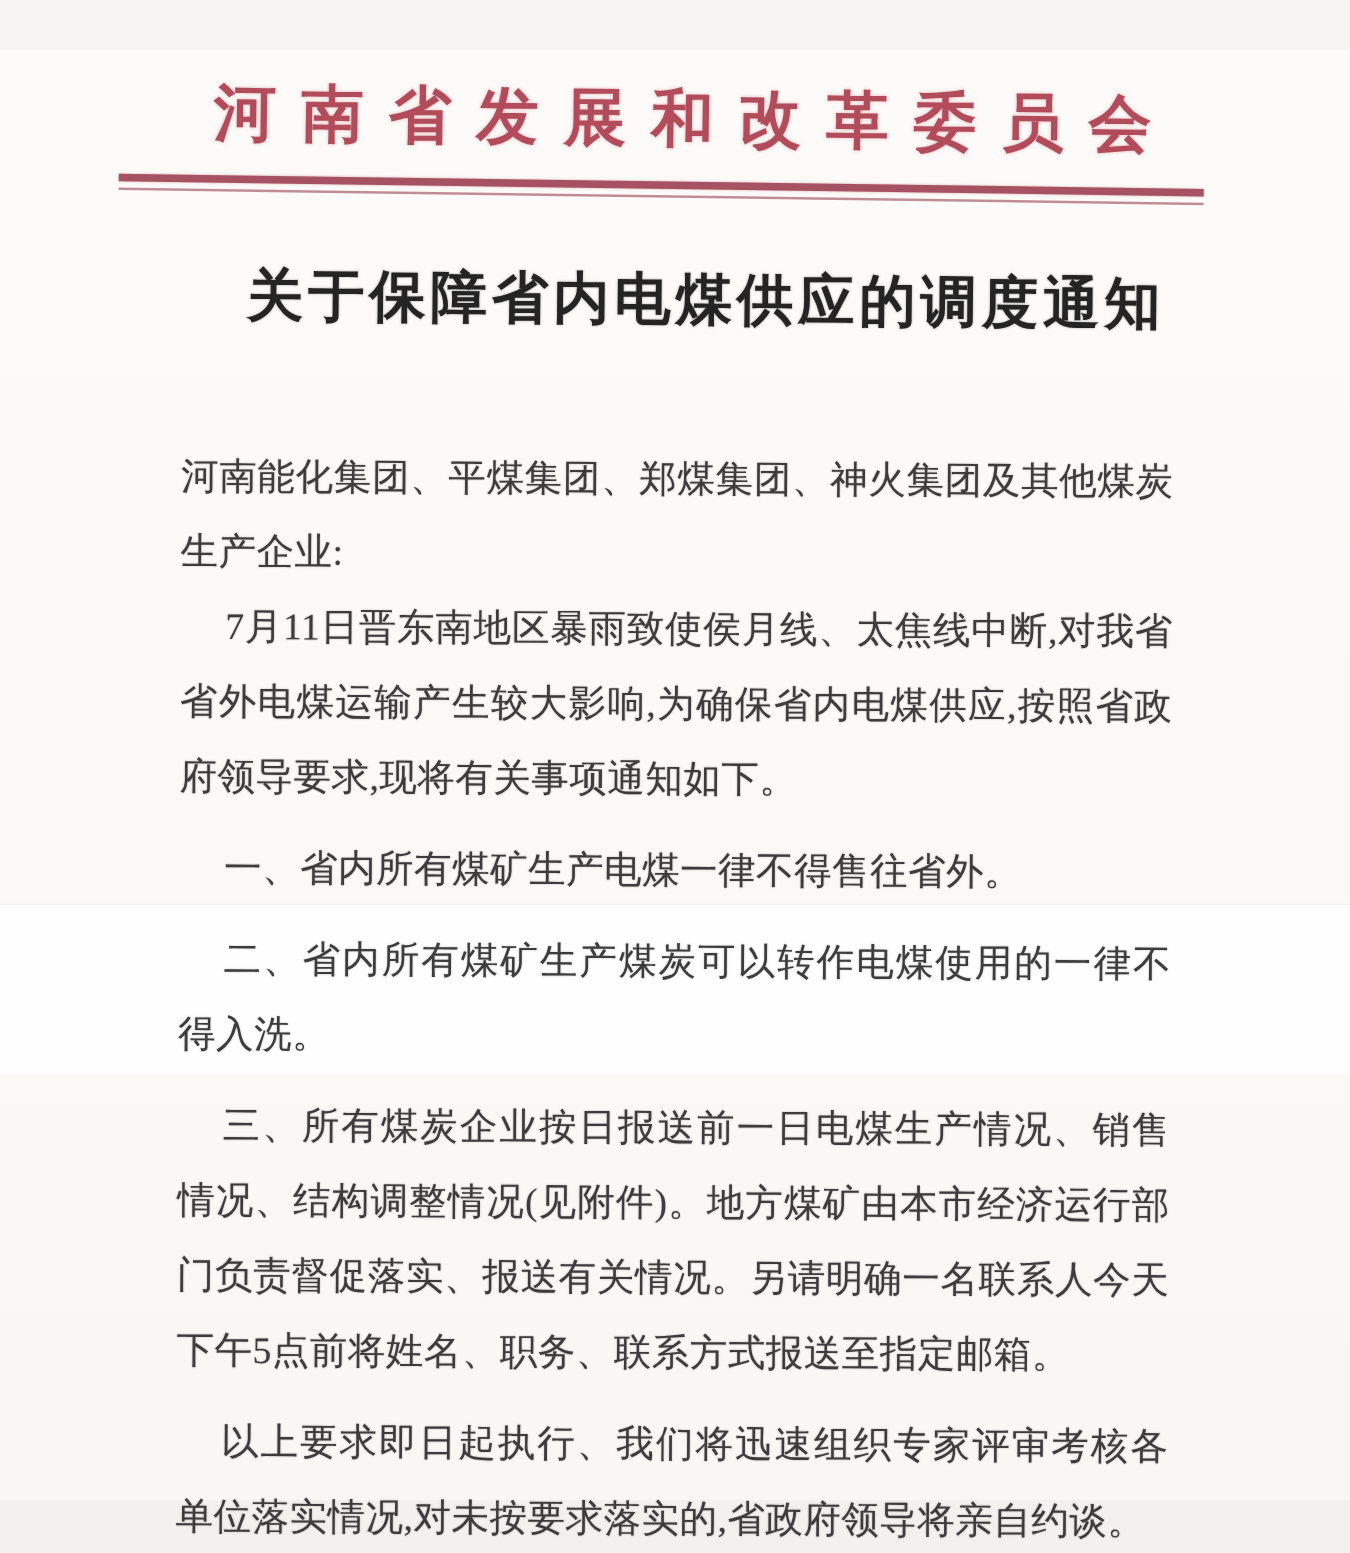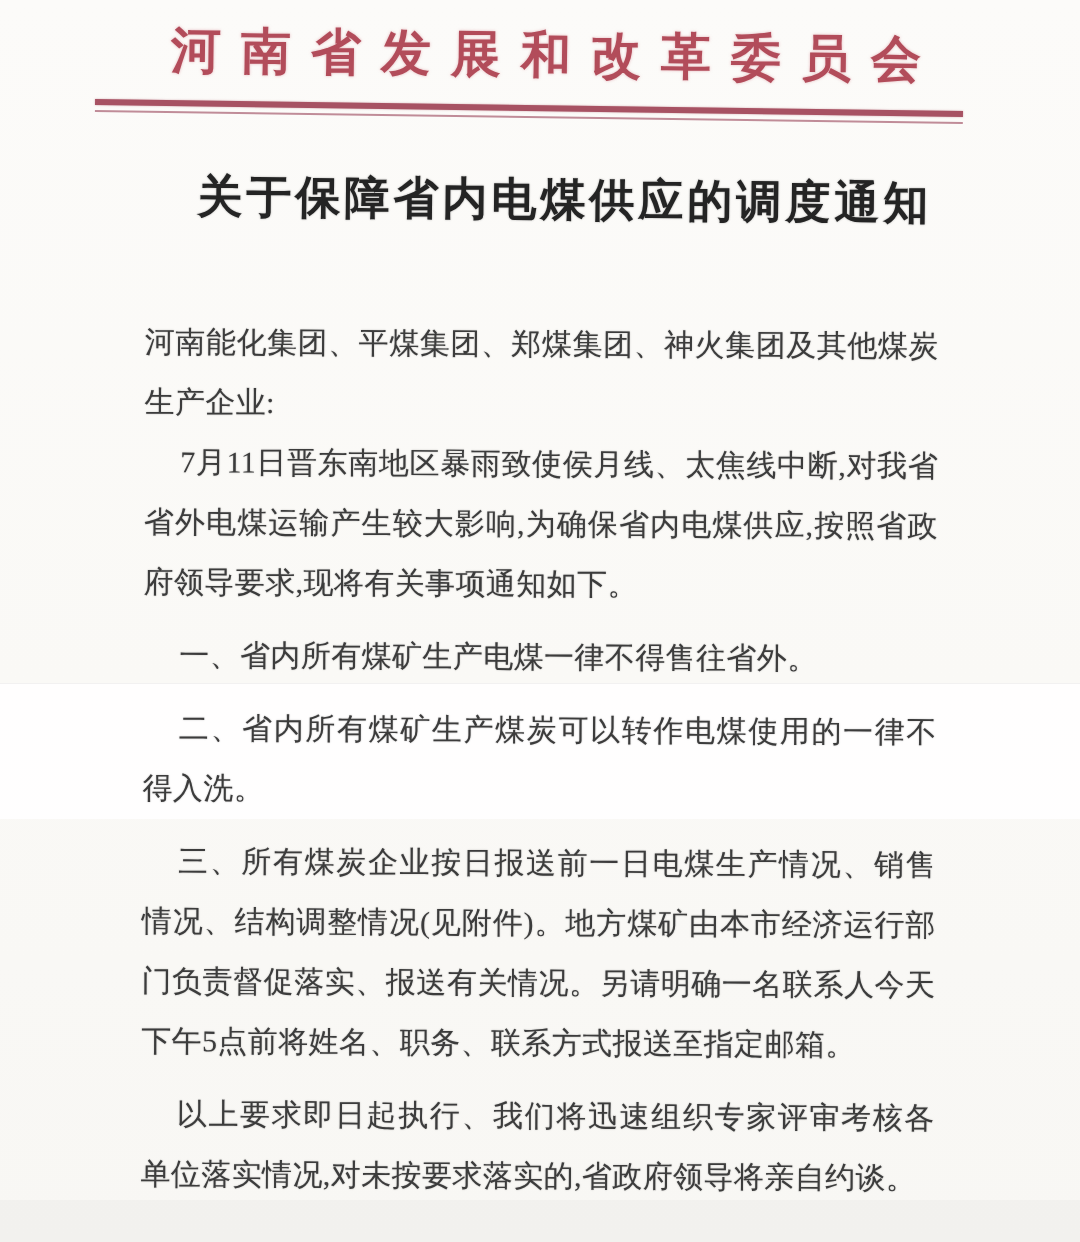--- a/index.html
+++ b/index.html
@@ -18,6 +18,7 @@
     position: absolute;
     inset: 0;
     background: linear-gradient(180deg, #fcfbf9 0%, #faf9f6 55%, #f8f7f4 100%);
+    margin-top: 40px;
   }
   
   .band-white {

